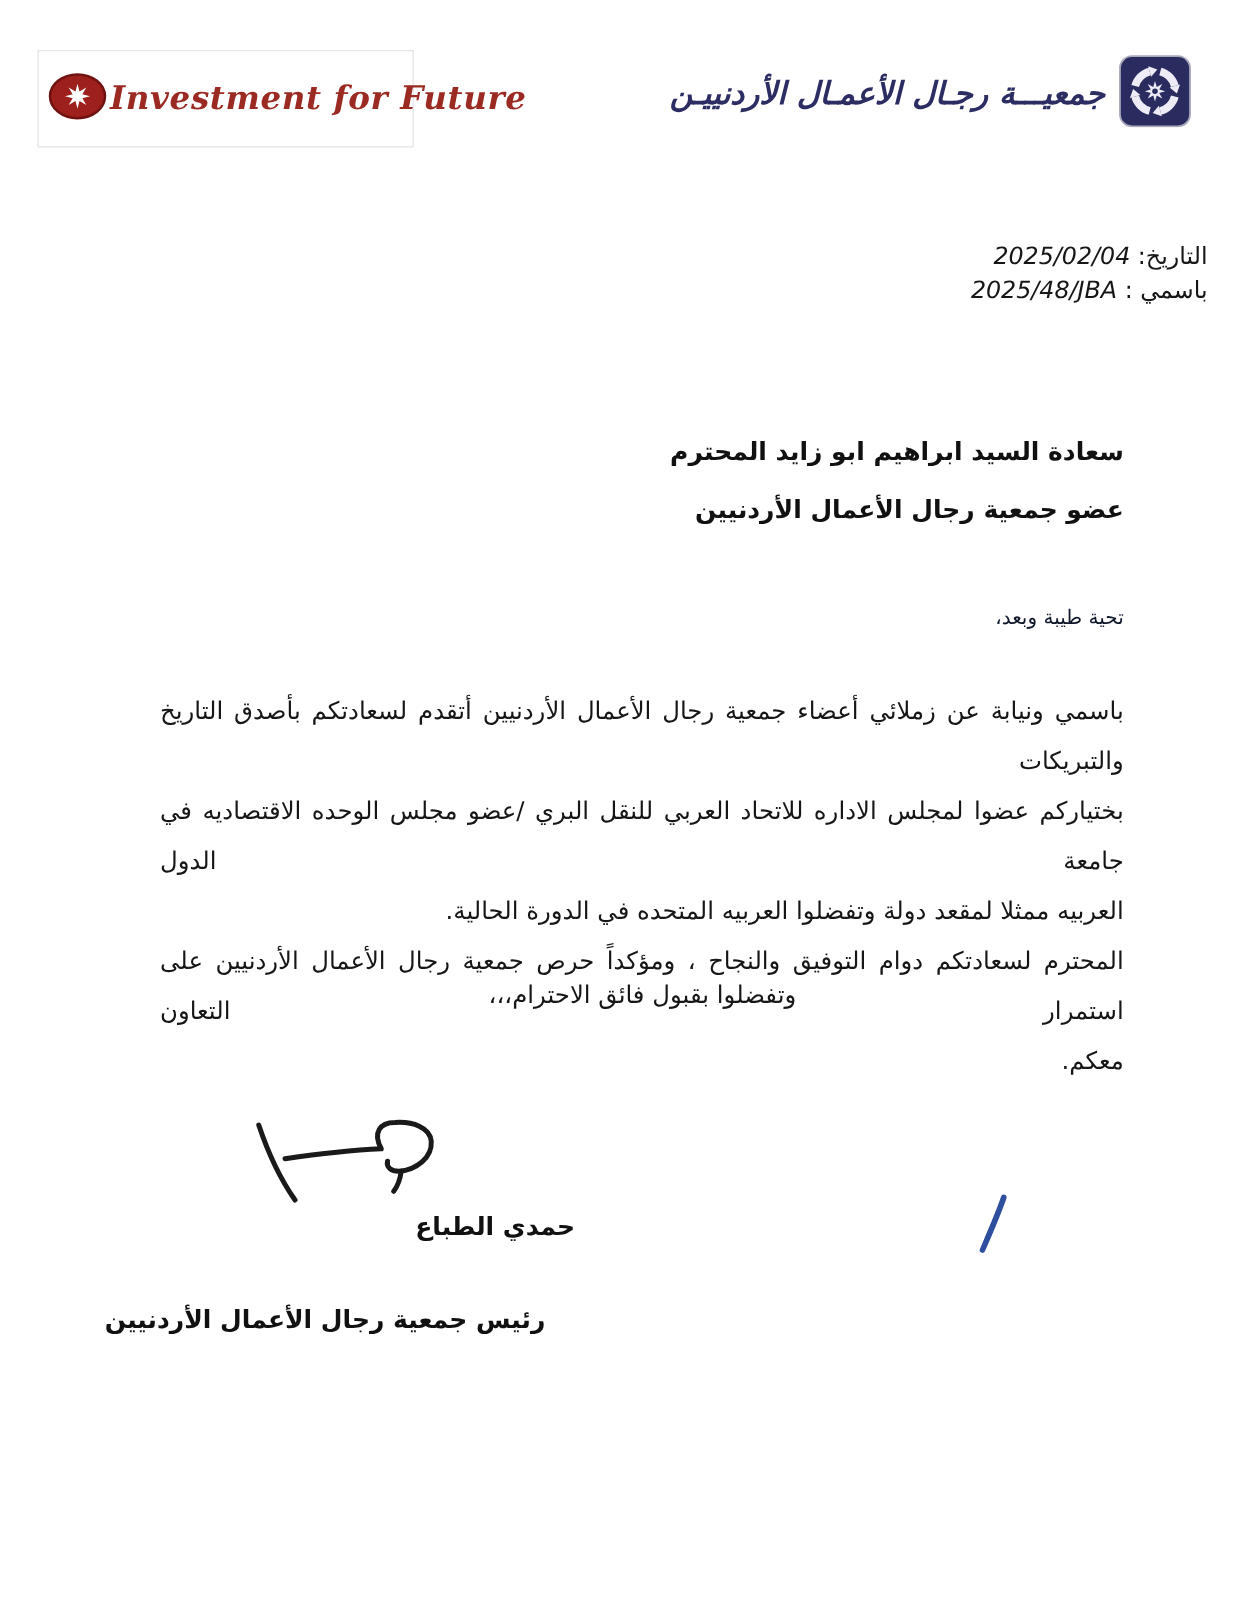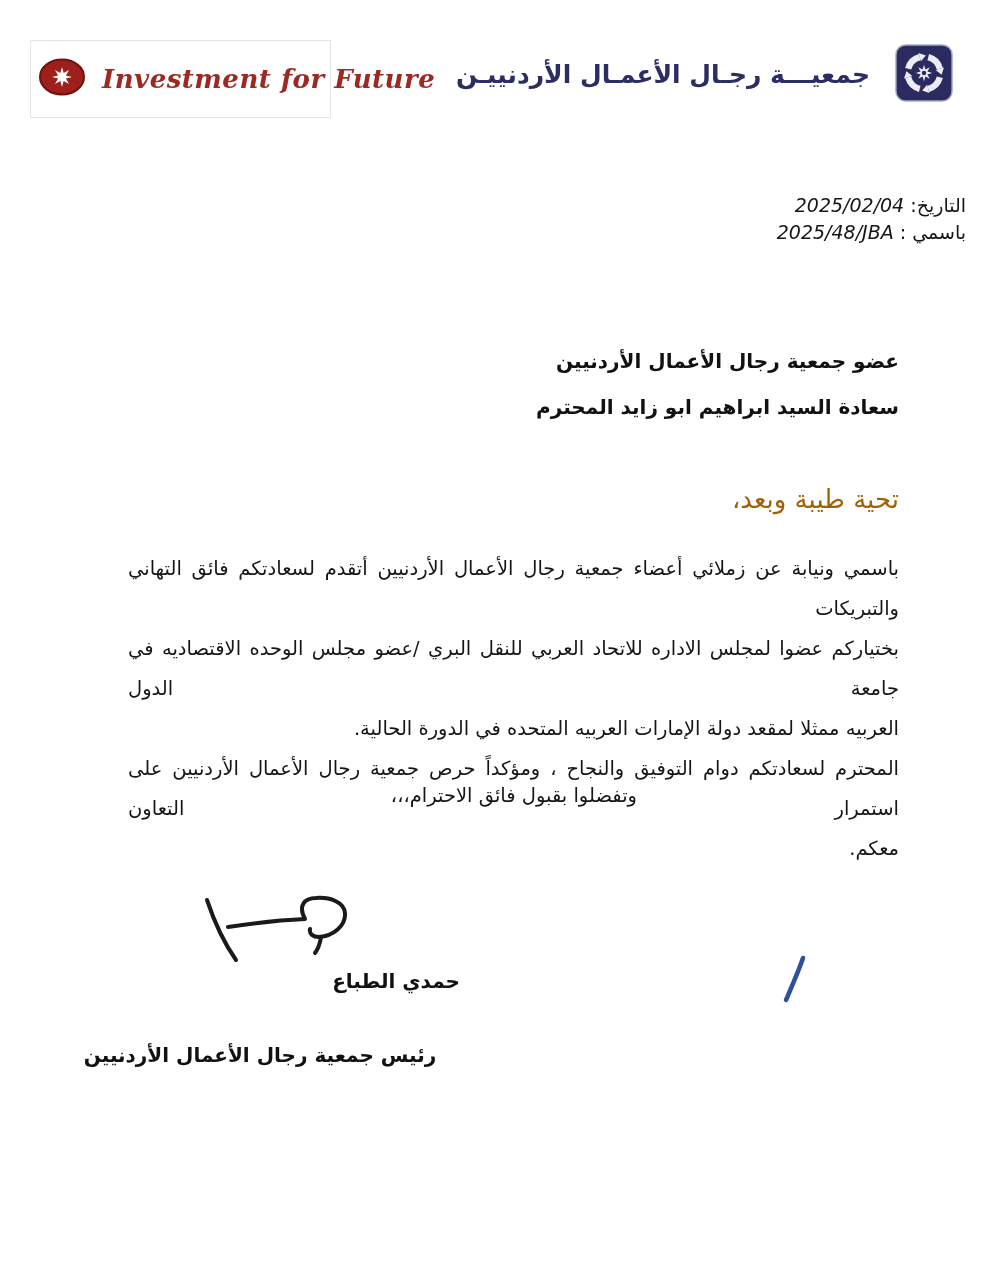--- a/index.html
+++ b/index.html
@@ -11,7 +11,7 @@
   .hdr-left{
     position:absolute;left:30px;top:40px;width:301px;height:78px;
     border:1px solid #e4e4e4;background:#fff;box-sizing:border-box;
-    display:flex;align-items:center;gap:16px;padding:0 7px;
+    display:flex;align-items:center;gap:2px;padding:0 7px;
   }
   .invest-text{
     font-family:"DejaVu Serif",serif;font-style:italic;font-weight:bold;

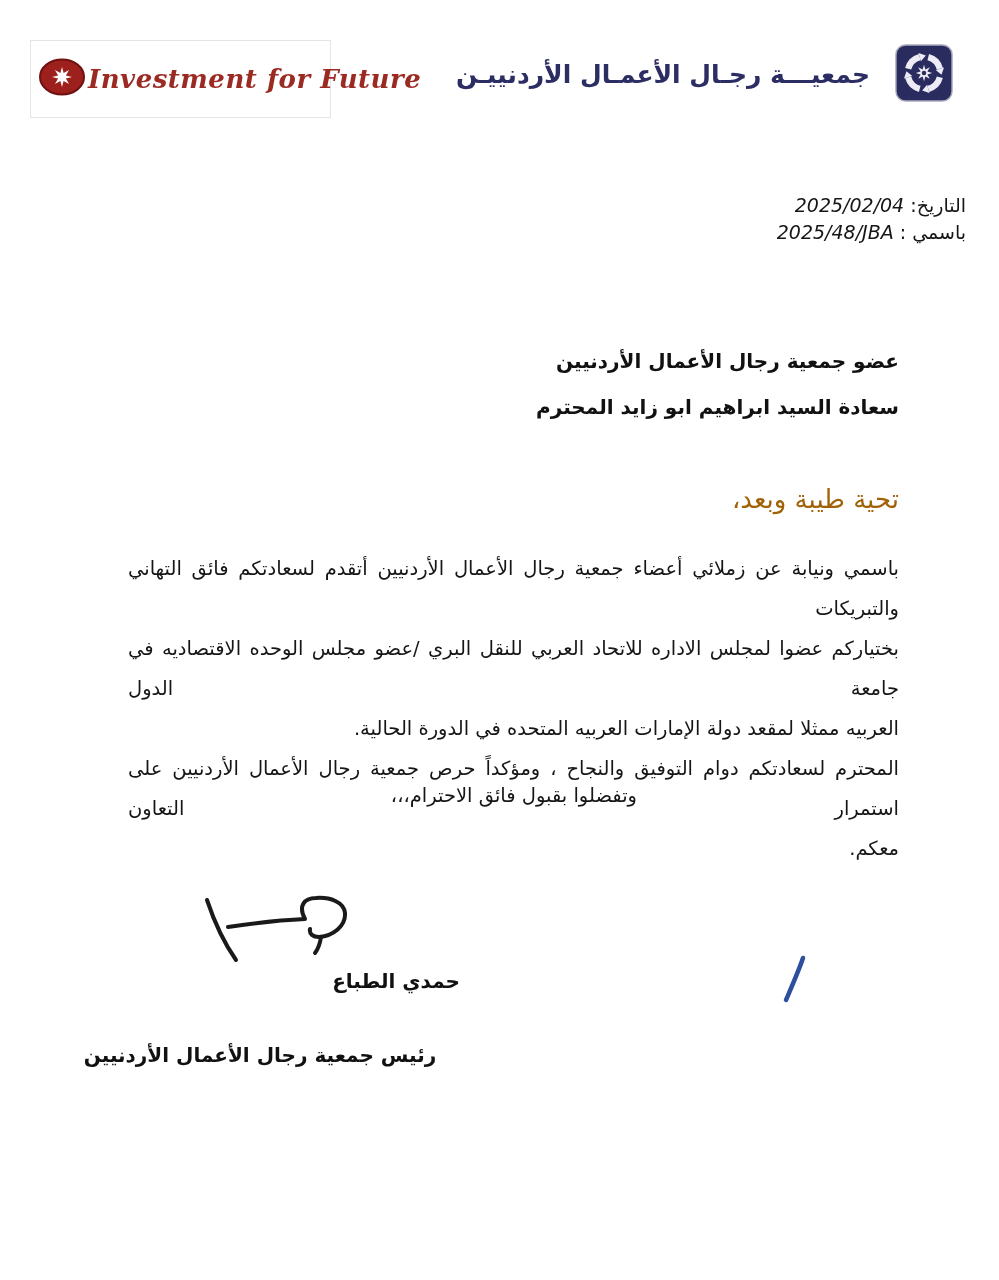--- a/index.html
+++ b/index.html
@@ -18,7 +18,7 @@
     font-size:26px;color:#9b2a23;white-space:nowrap;letter-spacing:0.5px;
   }
   .hdr-right{
-    position:absolute;right:46px;top:44px;display:flex;align-items:center;gap:25px;
+    position:absolute;right:46px;top:44px;display:flex;align-items:center;gap:11px;font-style:italic;
   }
   .jba-text{display:flex;flex-direction:column;align-items:flex-end;}
   .jba-title{

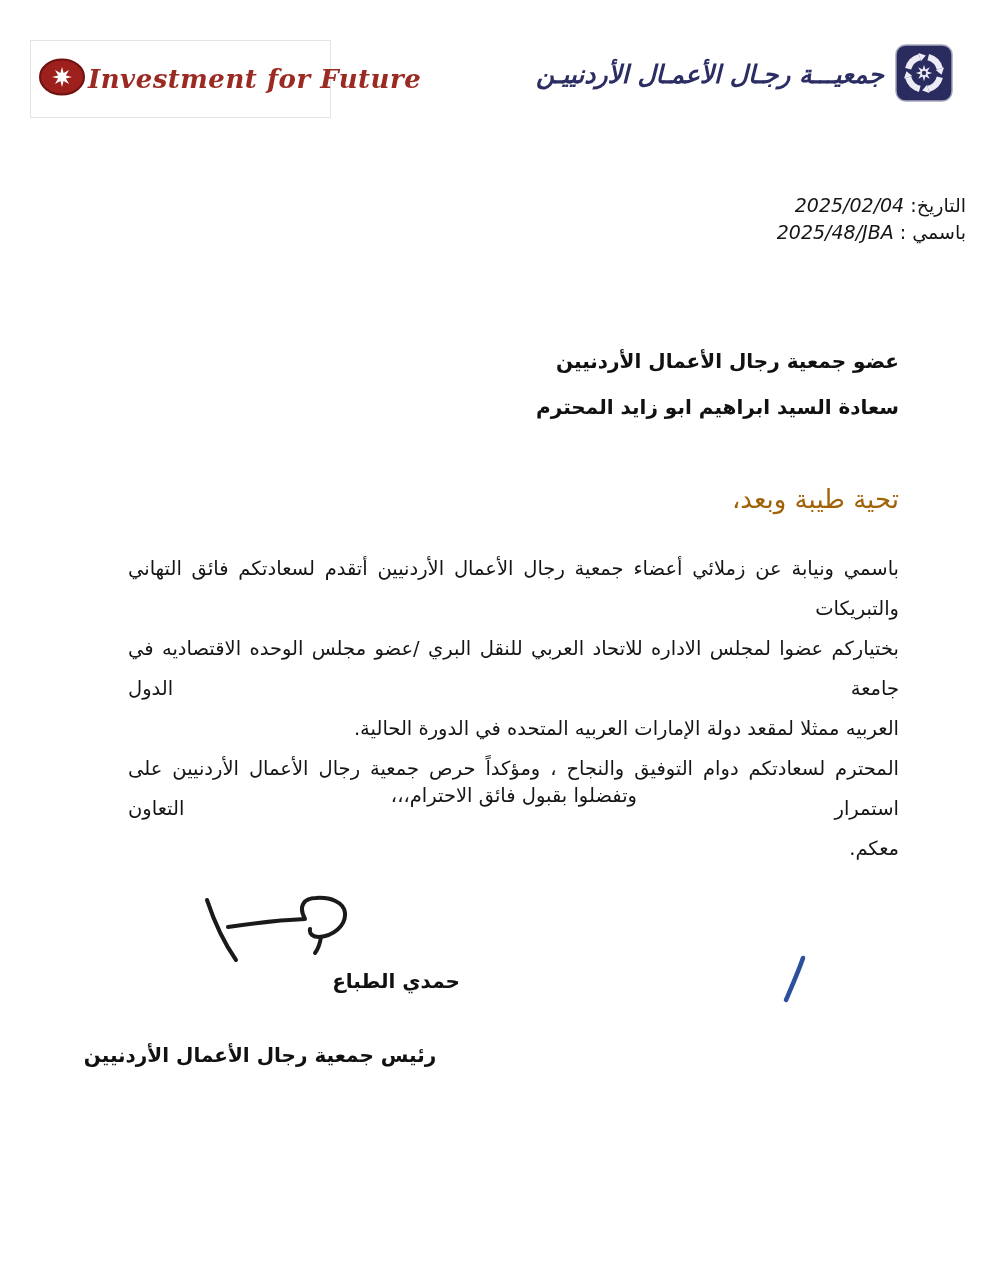--- a/index.html
+++ b/index.html
@@ -117,8 +117,8 @@
   </div>
 
   <div class="recipient">
+    <div>سعادة السيد ابراهيم ابو زايد المحترم</div>
     <div>عضو جمعية رجال الأعمال الأردنيين</div>
-    <div>سعادة السيد ابراهيم ابو زايد المحترم</div>
   </div>
 
   <div class="greeting">تحية طيبة وبعد،</div>

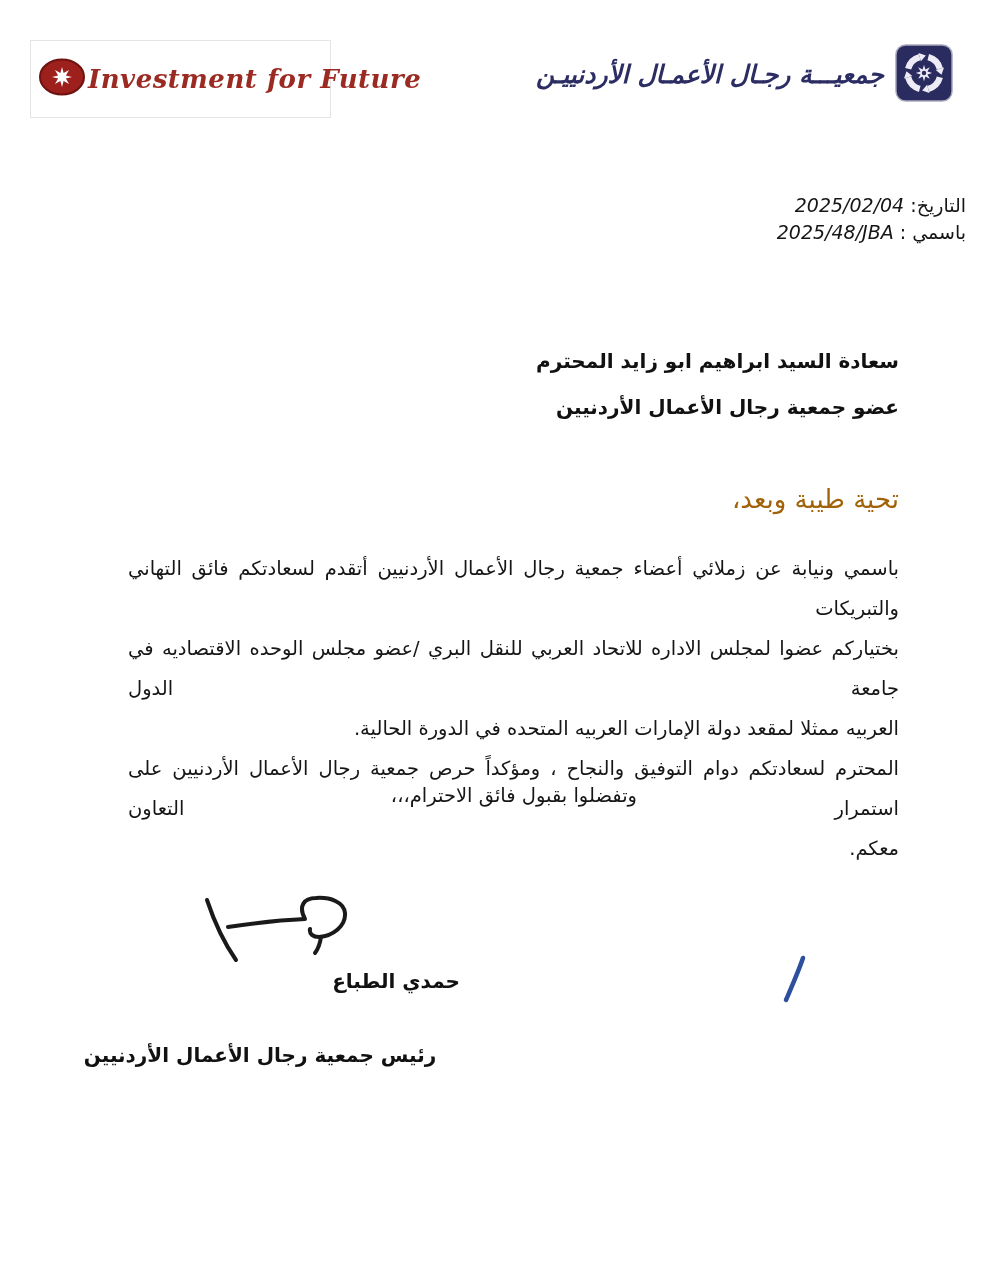--- a/index.html
+++ b/index.html
@@ -41,7 +41,7 @@
   }
   .greeting{
     position:absolute;right:100px;top:484px;direction:rtl;text-align:right;
-    font-size:26px;color:#a16207;white-space:nowrap;
+    font-size:16px;color:#0f172a;white-space:nowrap;
   }
   .body-block{
     position:absolute;right:100px;left:128px;top:549px;direction:rtl;

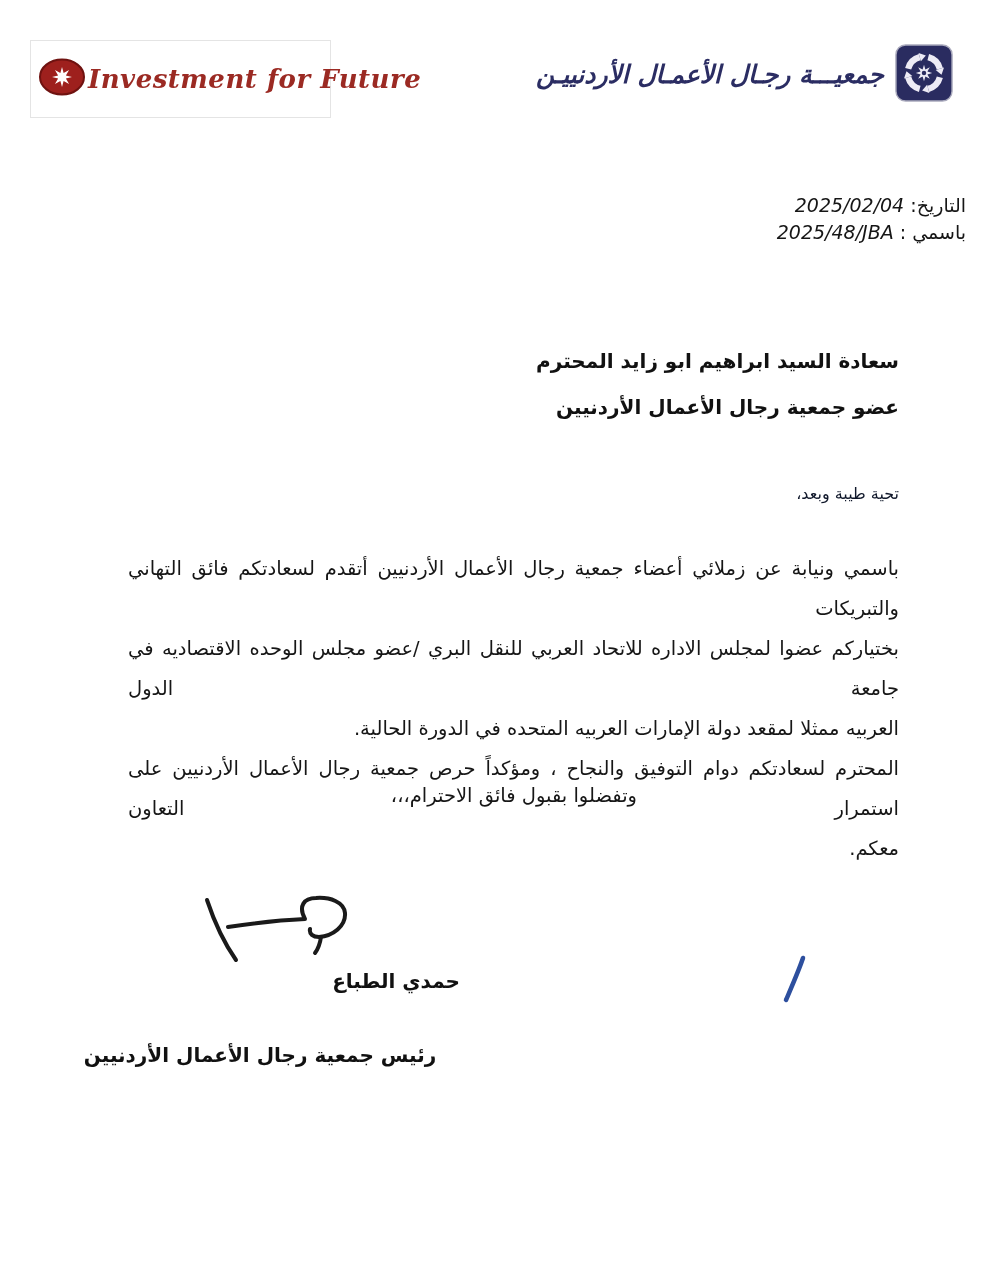--- a/index.html
+++ b/index.html
@@ -124,7 +124,7 @@
   <div class="greeting">تحية طيبة وبعد،</div>
 
   <div class="body-block">
-    <div class="body-line full">باسمي ونيابة عن زملائي أعضاء جمعية رجال الأعمال الأردنيين أتقدم لسعادتكم فائق التهاني والتبريكات</div>
+    <div class="body-line full">باسمي ونيابة عن زملائي أعضاء جمعية رجال الأعمال الأردنيين أتقدم لسعادتكم بأصدق التاريخ والتبريكات</div>
     <div class="body-line full">بختياركم عضوا لمجلس الاداره للاتحاد العربي للنقل البري /عضو مجلس الوحده الاقتصاديه في جامعة الدول</div>
     <div class="body-line">العربيه ممثلا لمقعد دولة الإمارات العربيه المتحده في الدورة الحالية.</div>
     <div class="body-line full">المحترم لسعادتكم دوام التوفيق والنجاح ، ومؤكداً حرص جمعية رجال الأعمال الأردنيين على استمرار التعاون</div>

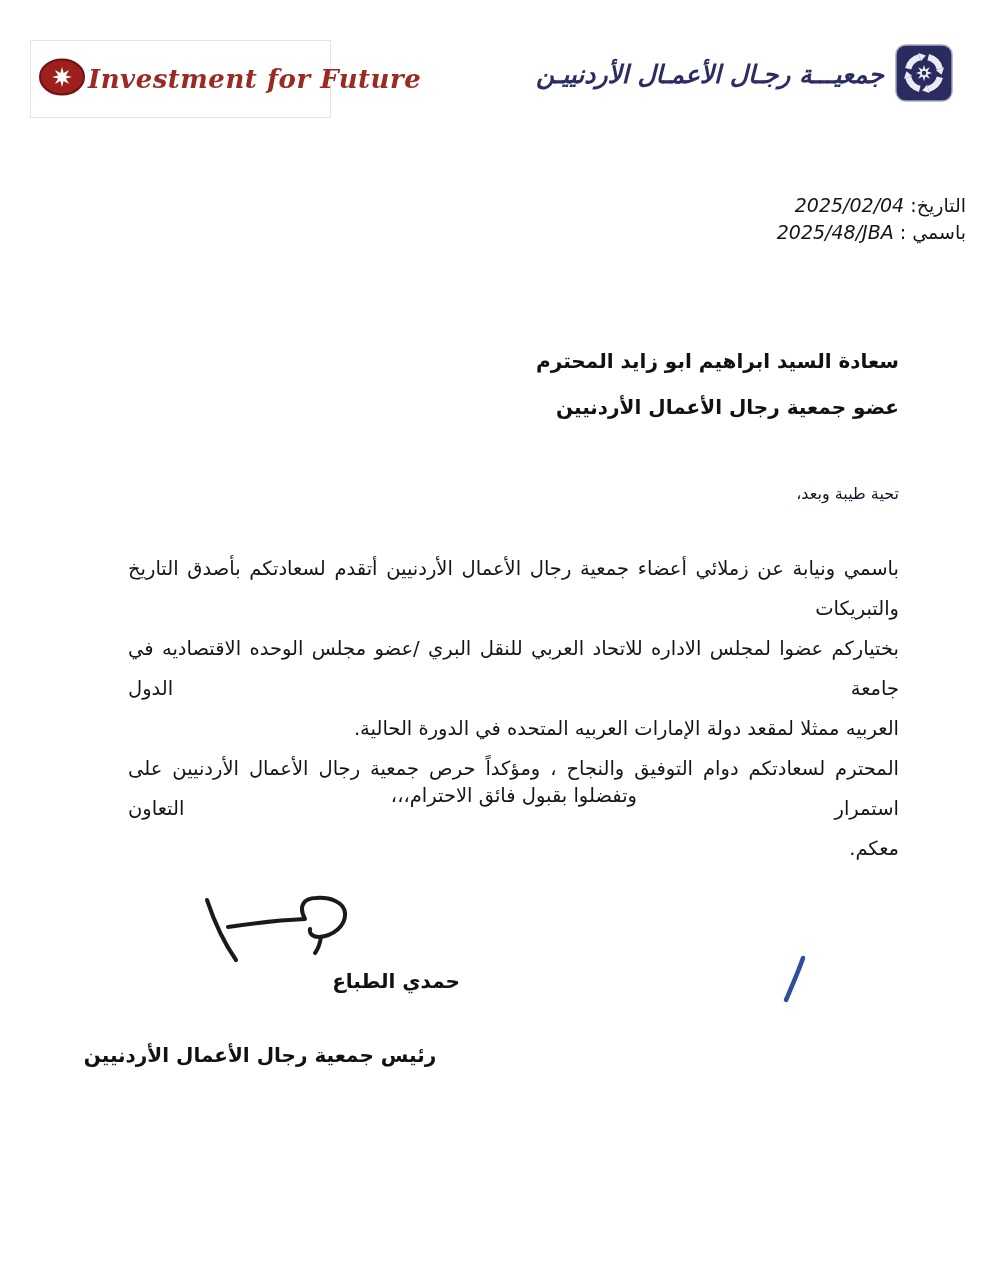--- a/index.html
+++ b/index.html
@@ -126,7 +126,7 @@
   <div class="body-block">
     <div class="body-line full">باسمي ونيابة عن زملائي أعضاء جمعية رجال الأعمال الأردنيين أتقدم لسعادتكم بأصدق التاريخ والتبريكات</div>
     <div class="body-line full">بختياركم عضوا لمجلس الاداره للاتحاد العربي للنقل البري /عضو مجلس الوحده الاقتصاديه في جامعة الدول</div>
-    <div class="body-line">العربيه ممثلا لمقعد دولة الإمارات العربيه المتحده في الدورة الحالية.</div>
+    <div class="body-line">العربيه ممثلا لمقعد دولة وتفضلوا العربيه المتحده في الدورة الحالية.</div>
     <div class="body-line full">المحترم لسعادتكم دوام التوفيق والنجاح ، ومؤكداً حرص جمعية رجال الأعمال الأردنيين على استمرار التعاون</div>
     <div class="body-line">معكم.</div>
   </div>

